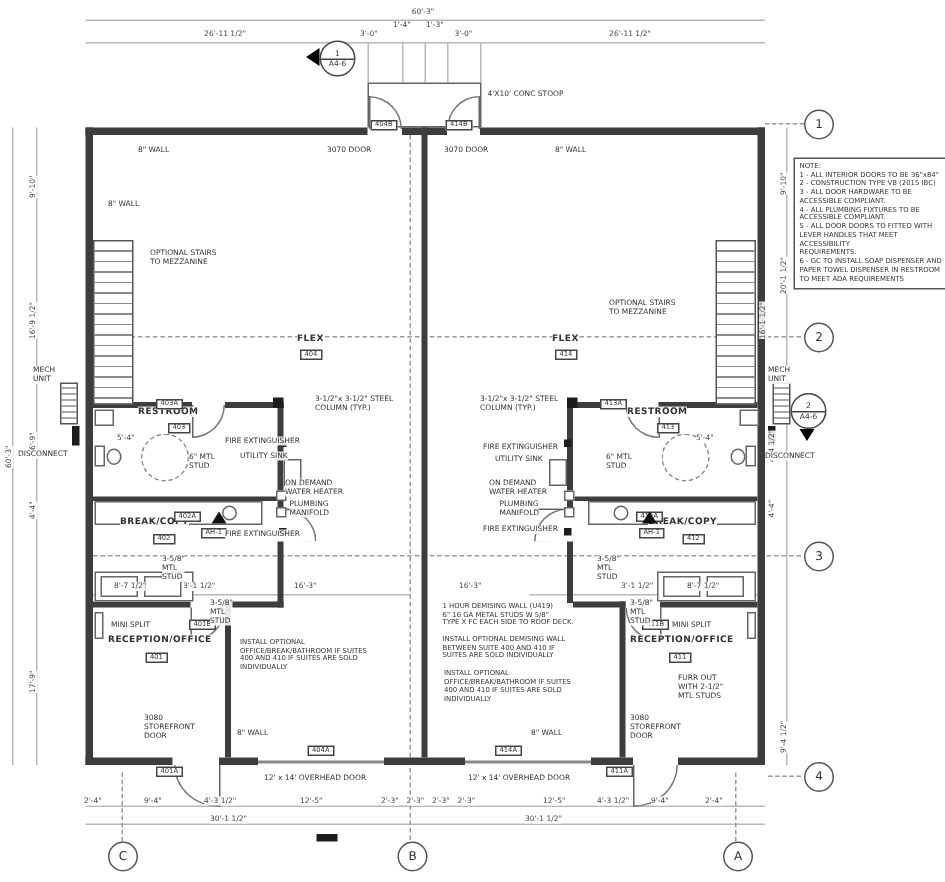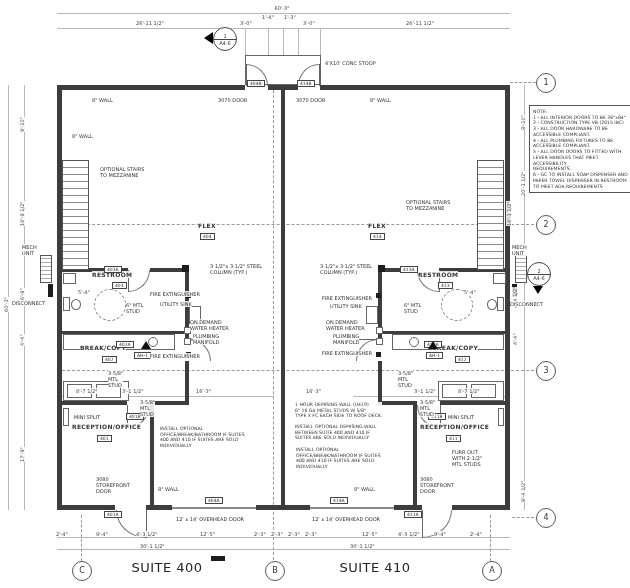--- a/index.html
+++ b/index.html
@@ -219,7 +219,6 @@
 PAPER TOWEL DISPENSER IN RESTROOM
 TO MEET ADA REQUIREMENTS</div>
 
-  <div class="suite" style="left:112px;top:560px">SUITE 400</div>
   <div class="suite" style="left:320px;top:560px">SUITE 410</div>
 
   <div id="ann-layer">

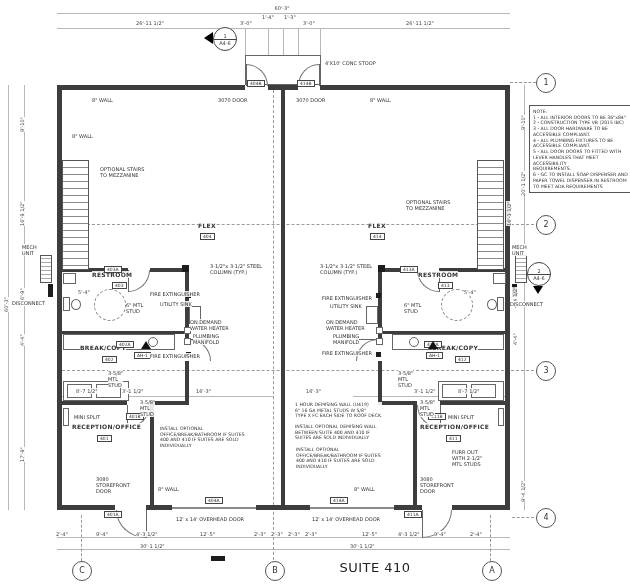--- a/index.html
+++ b/index.html
@@ -219,7 +219,6 @@
 PAPER TOWEL DISPENSER IN RESTROOM
 TO MEET ADA REQUIREMENTS</div>
 
-  <div class="suite" style="left:320px;top:560px">SUITE 410</div>
 
   <div id="ann-layer">
       <div class="ann dim" style="left: 262px; top: 5px; width: 40px; text-align: center;">60'-3"</div>

